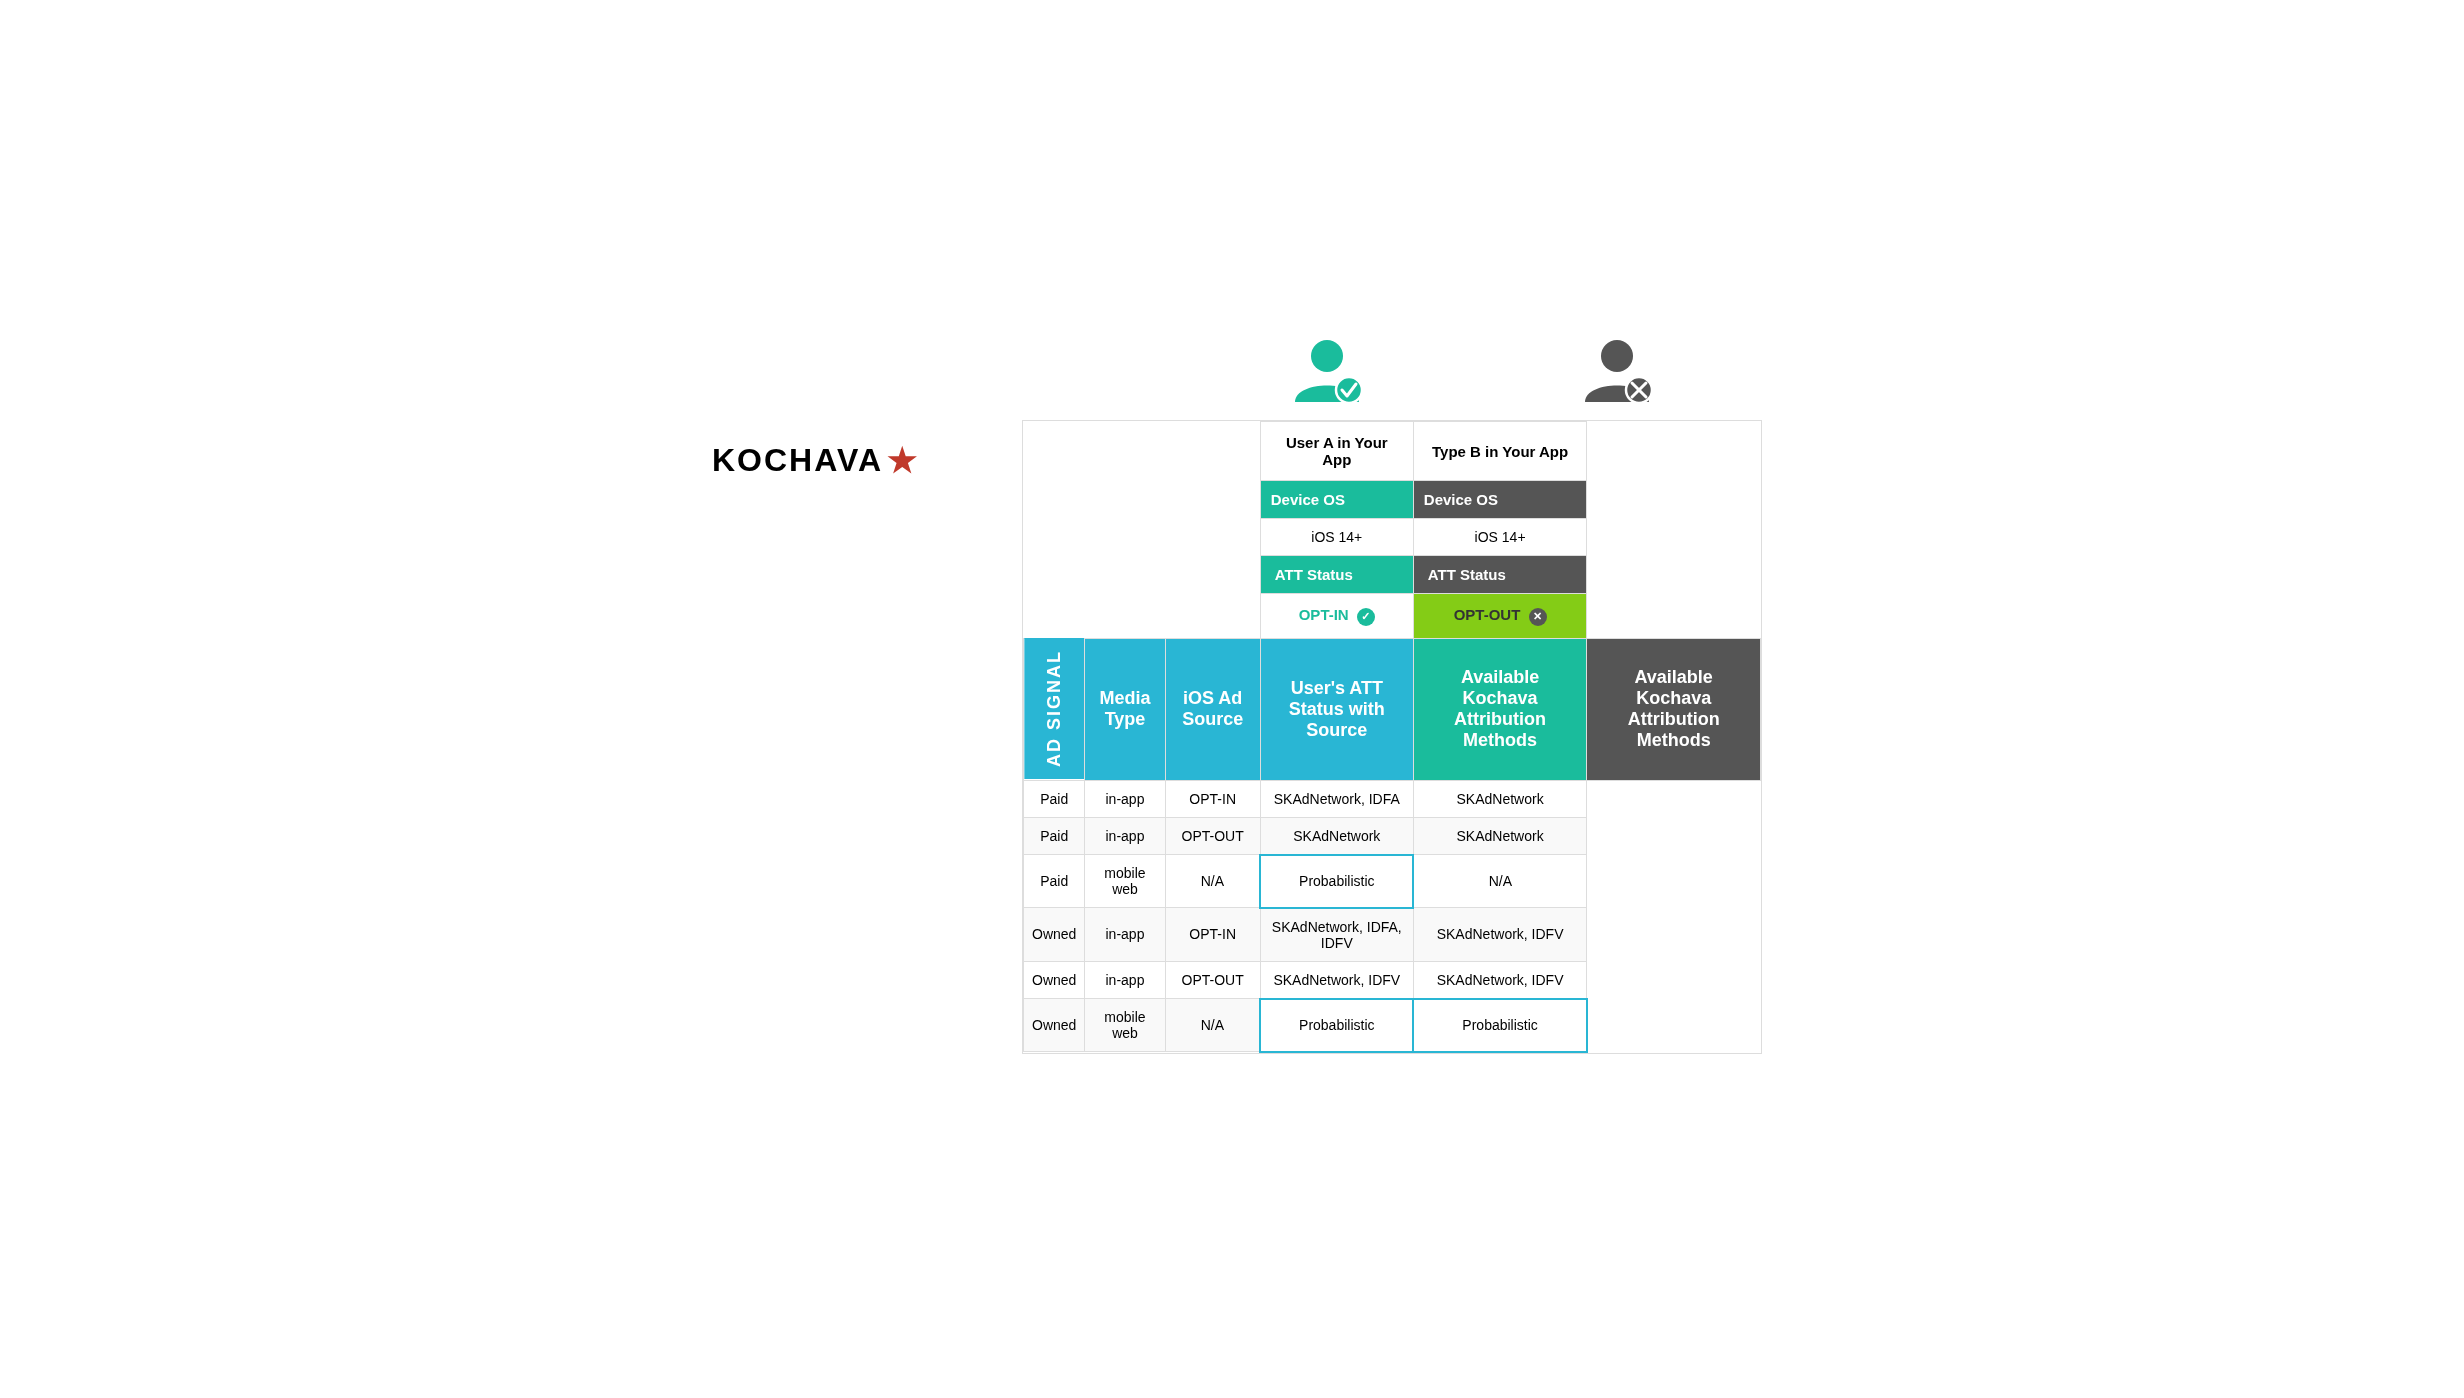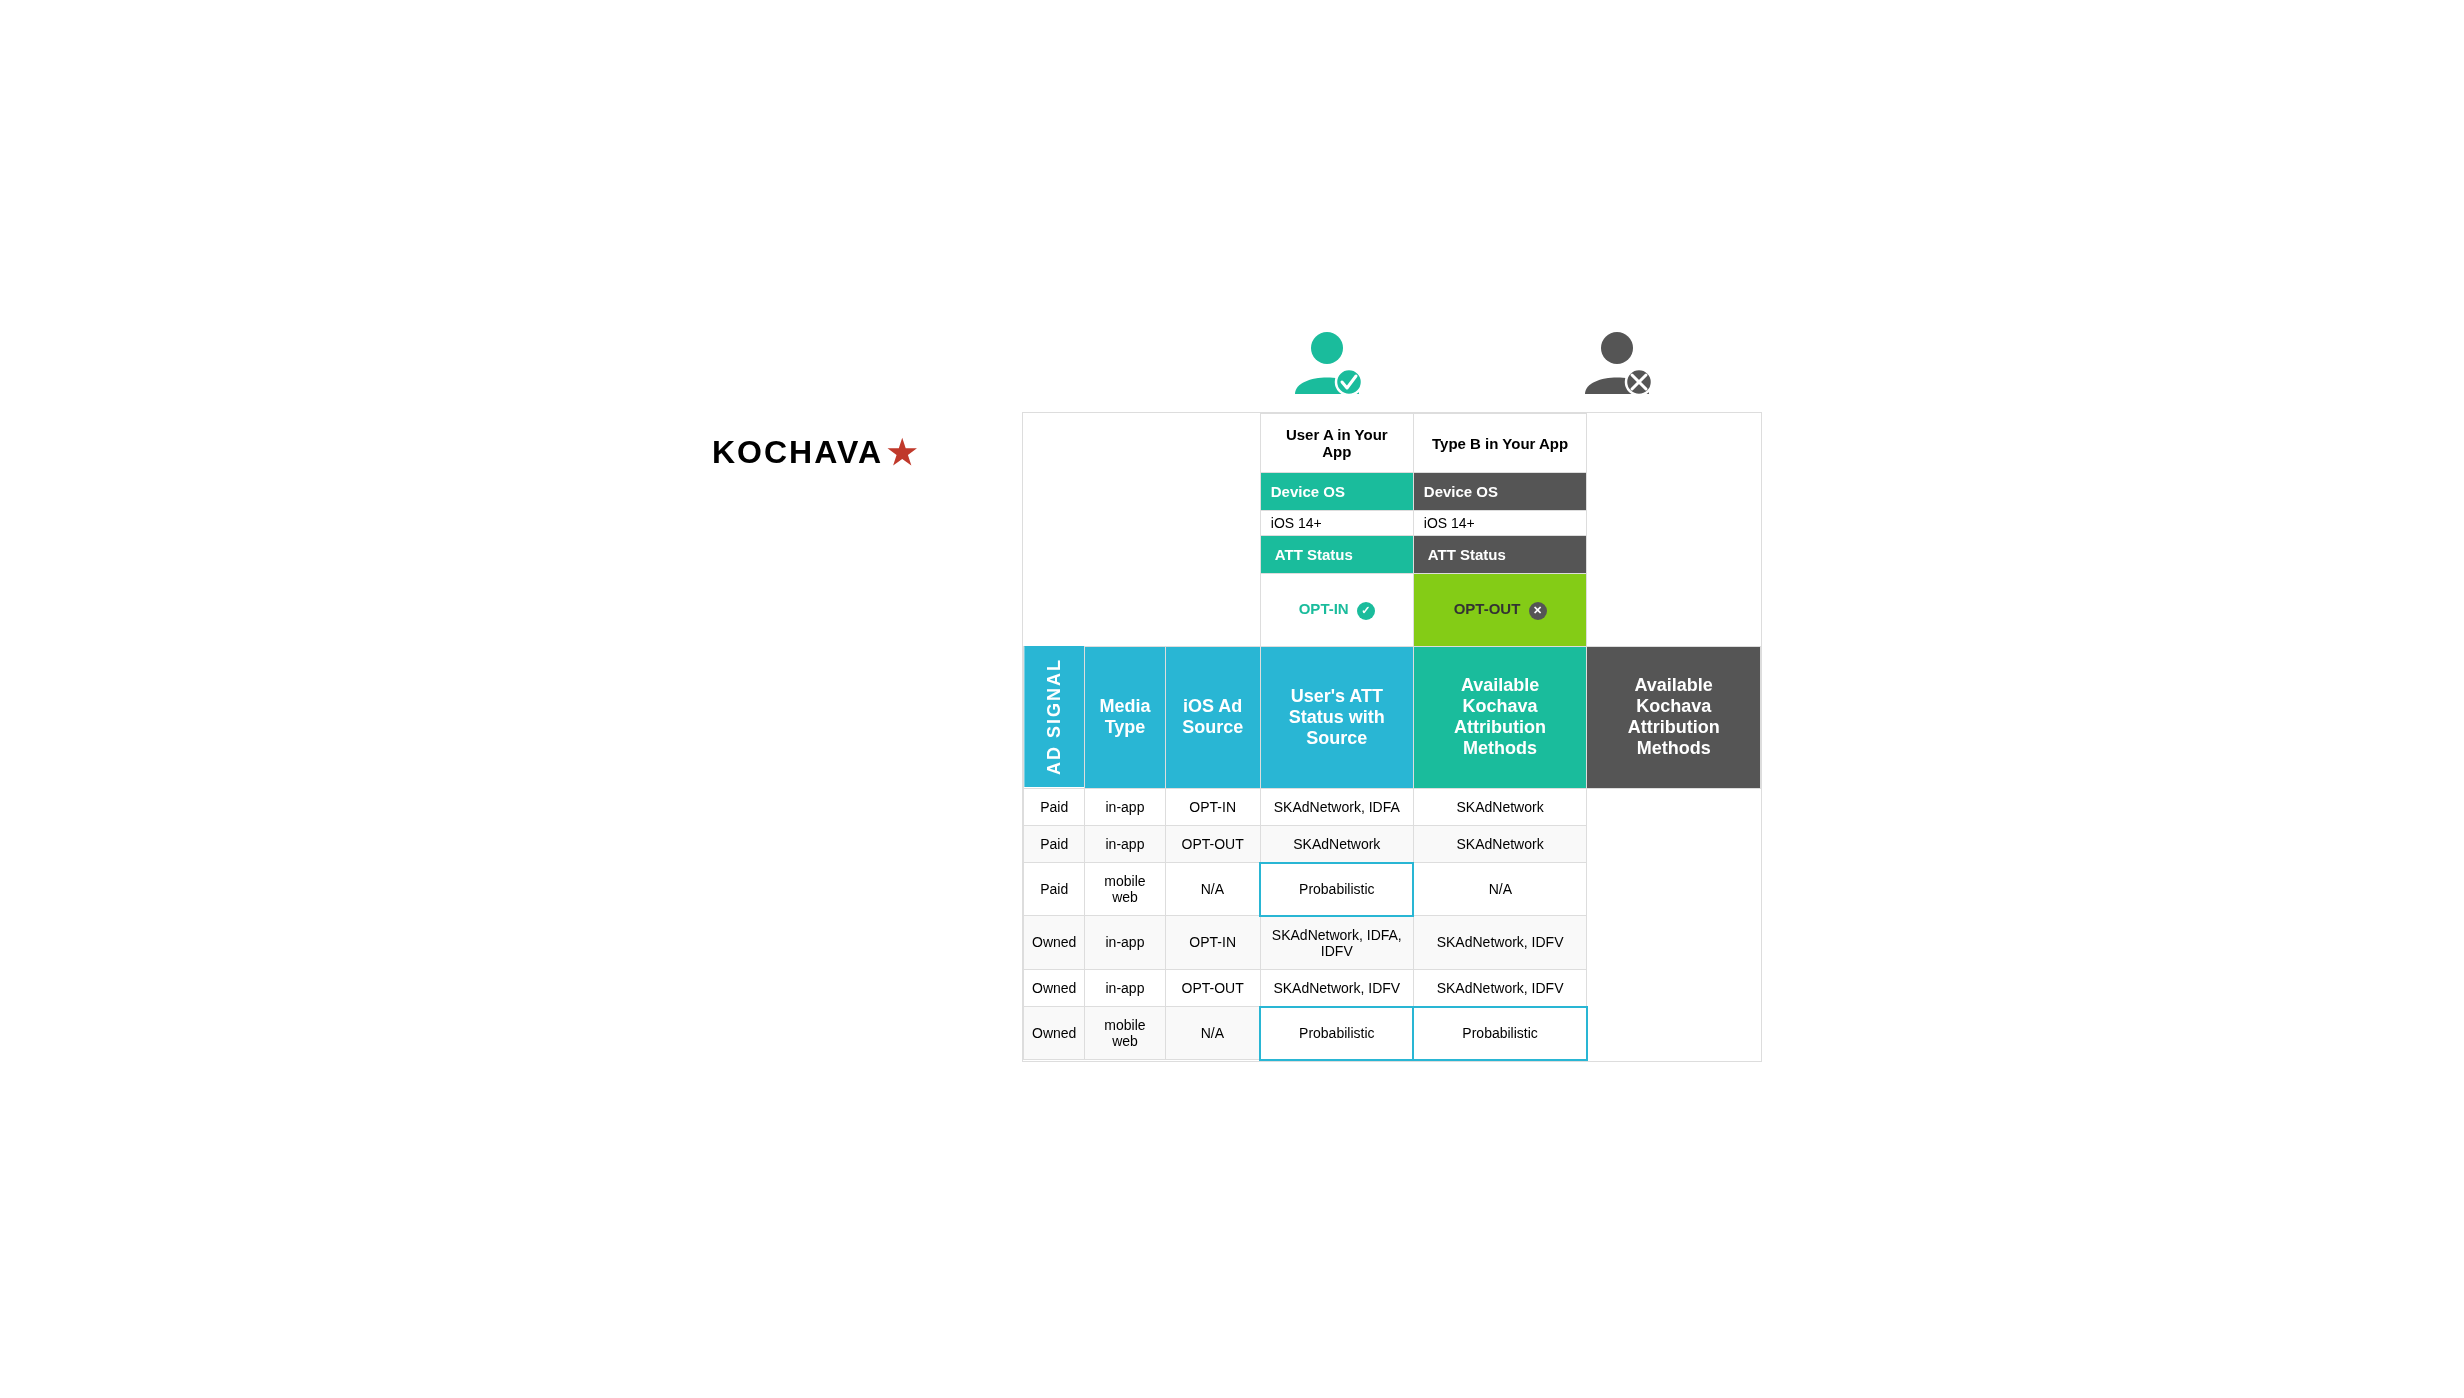--- a/index.html
+++ b/index.html
@@ -115,9 +115,9 @@
 
     .row-plain td {
       font-size: 14px;
-      padding: 4px 10px;
-      border: 1px solid #ddd;
-      text-align: left;
+      padding: 10px 10px;
+      border: 1px solid #ddd;
+      text-align: center;
       background: #fff;
     }
 

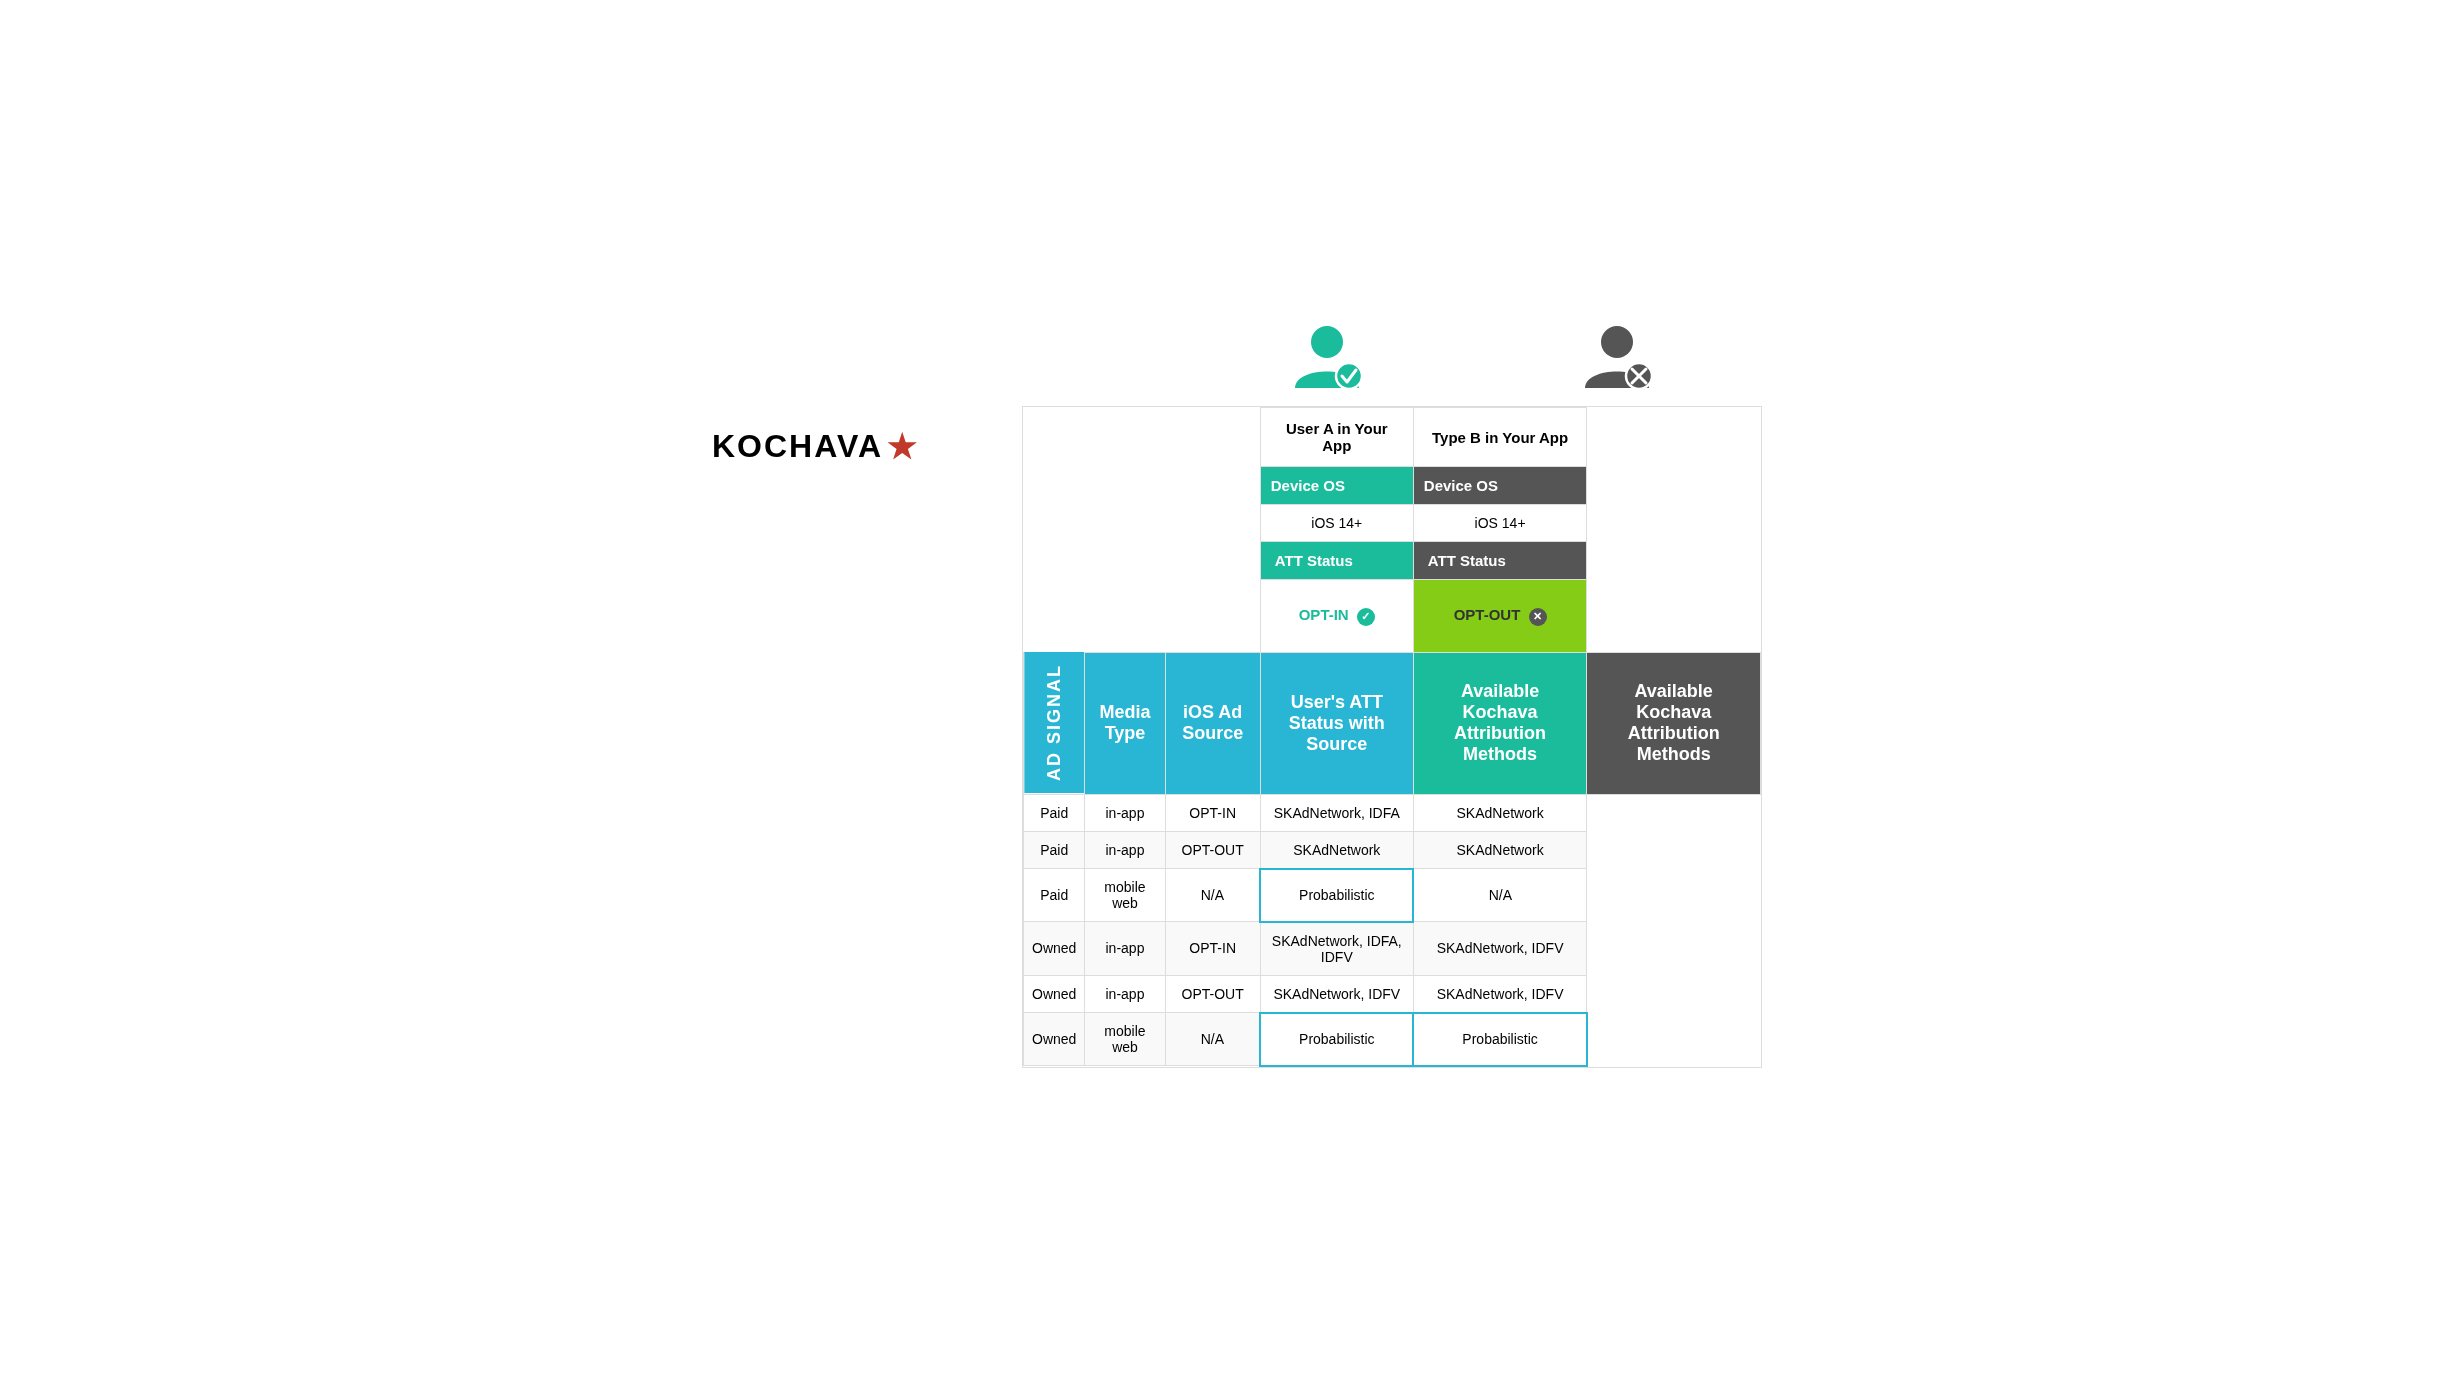--- a/index.html
+++ b/index.html
@@ -140,7 +140,7 @@
     .header-row-status td {
       font-size: 15px;
       font-weight: 700;
-      padding: 26px 10px;
+      padding: 12px 10px;
       border: 1px solid #ddd;
       text-align: center;
     }

